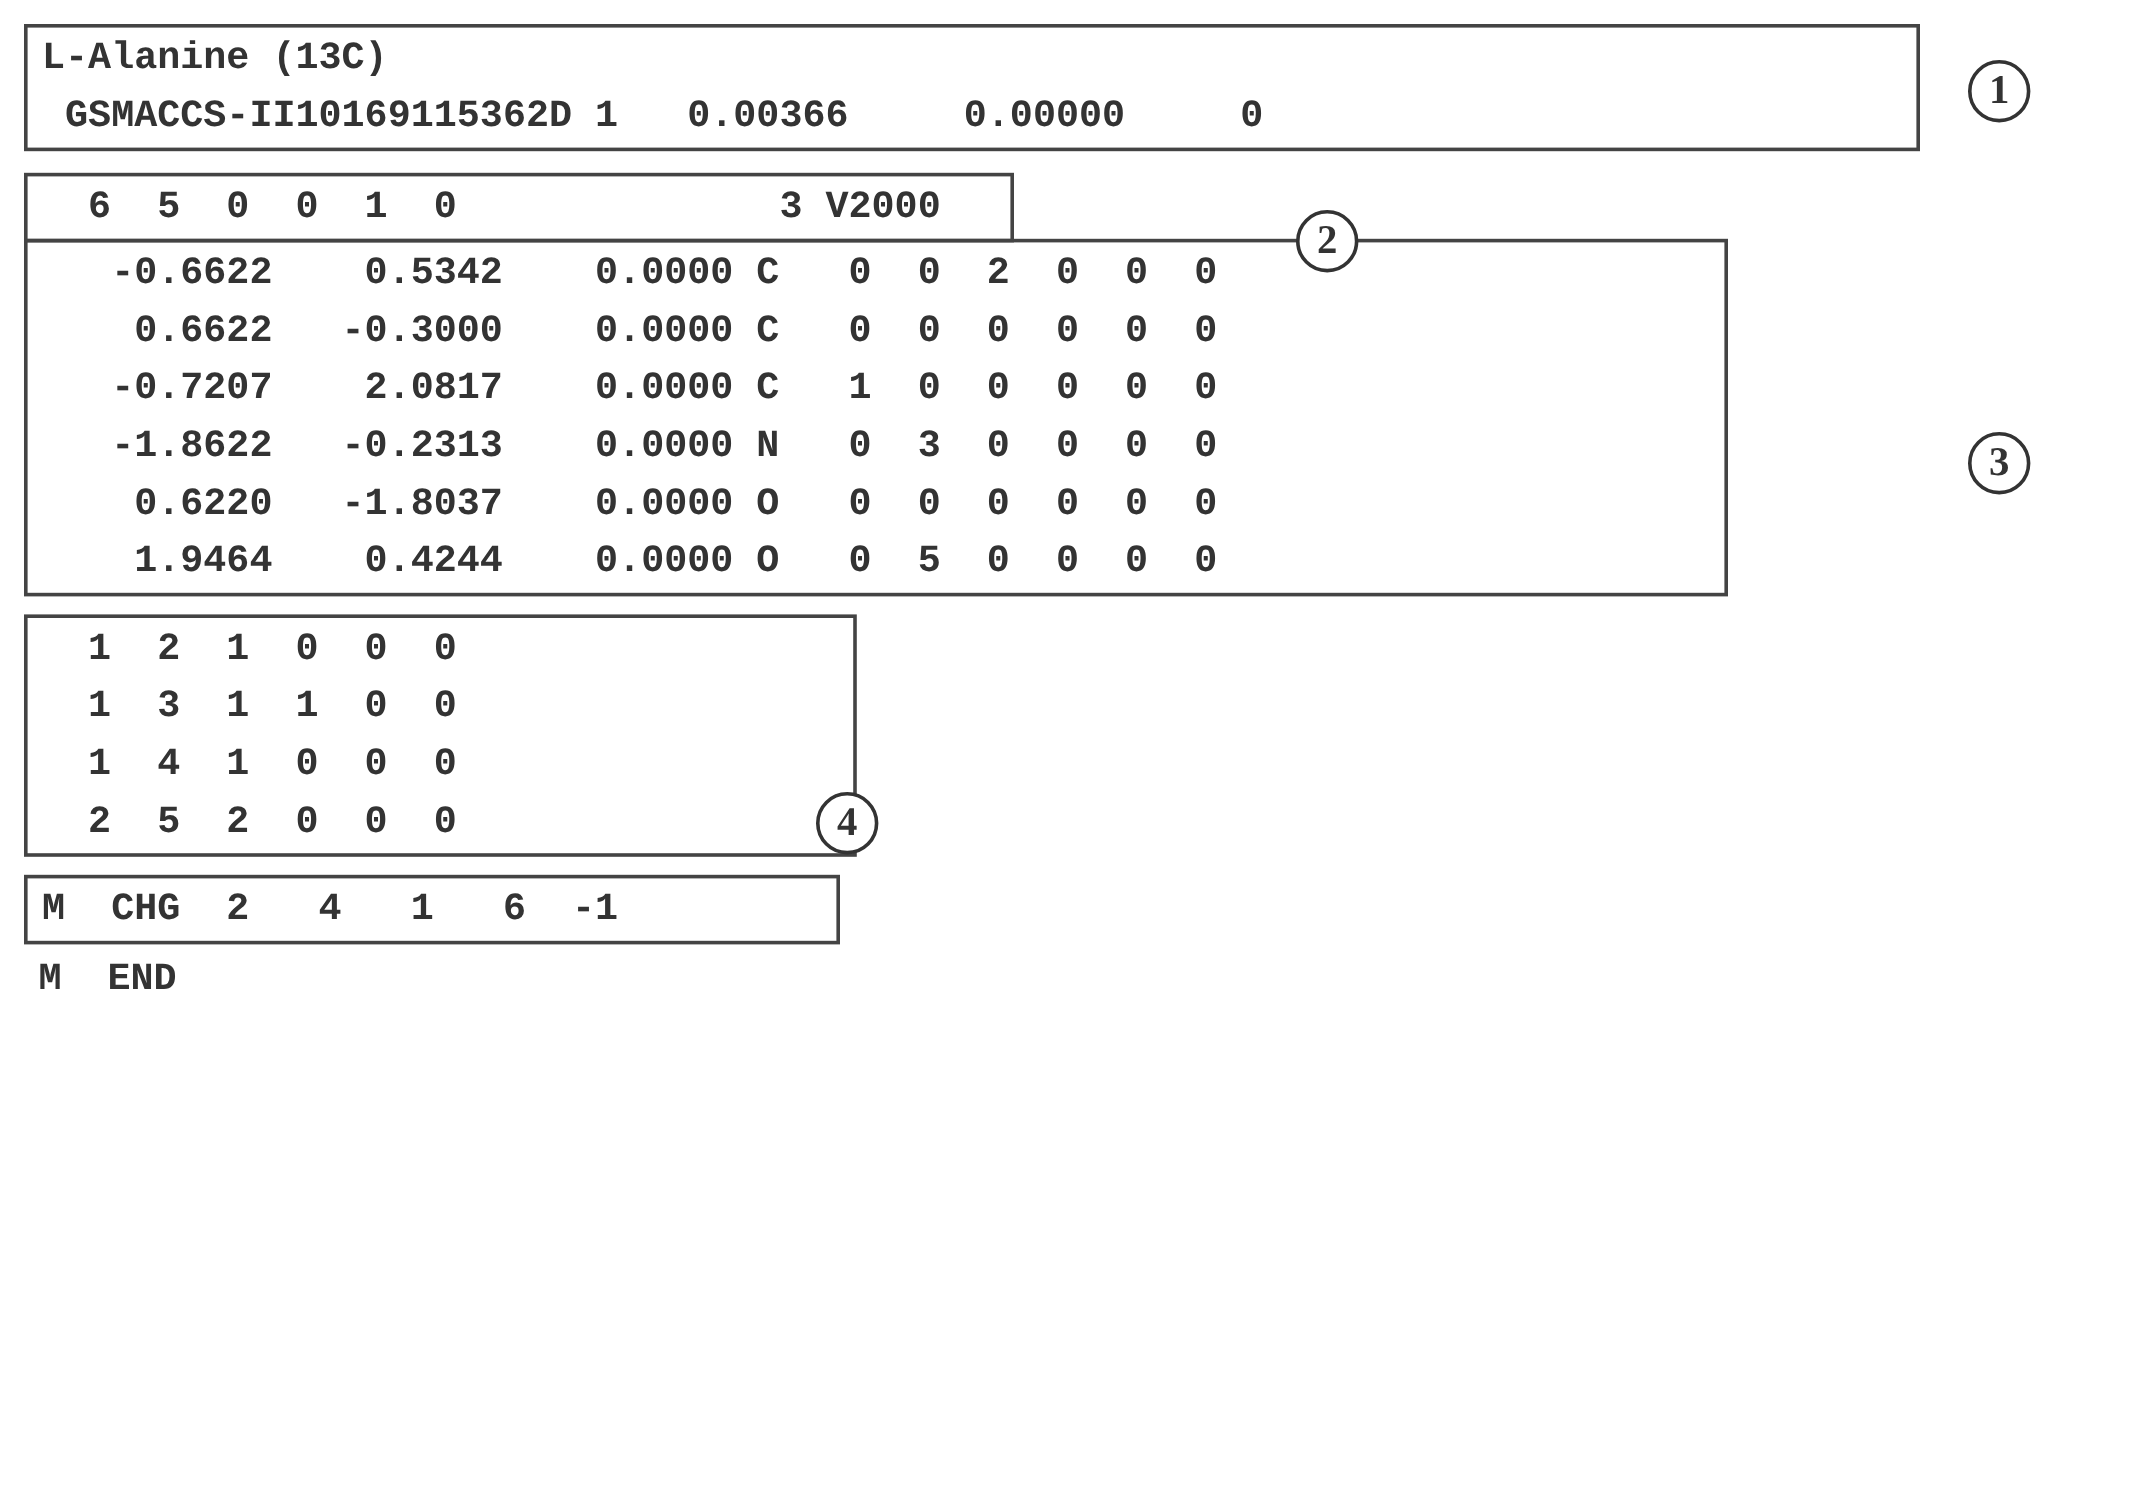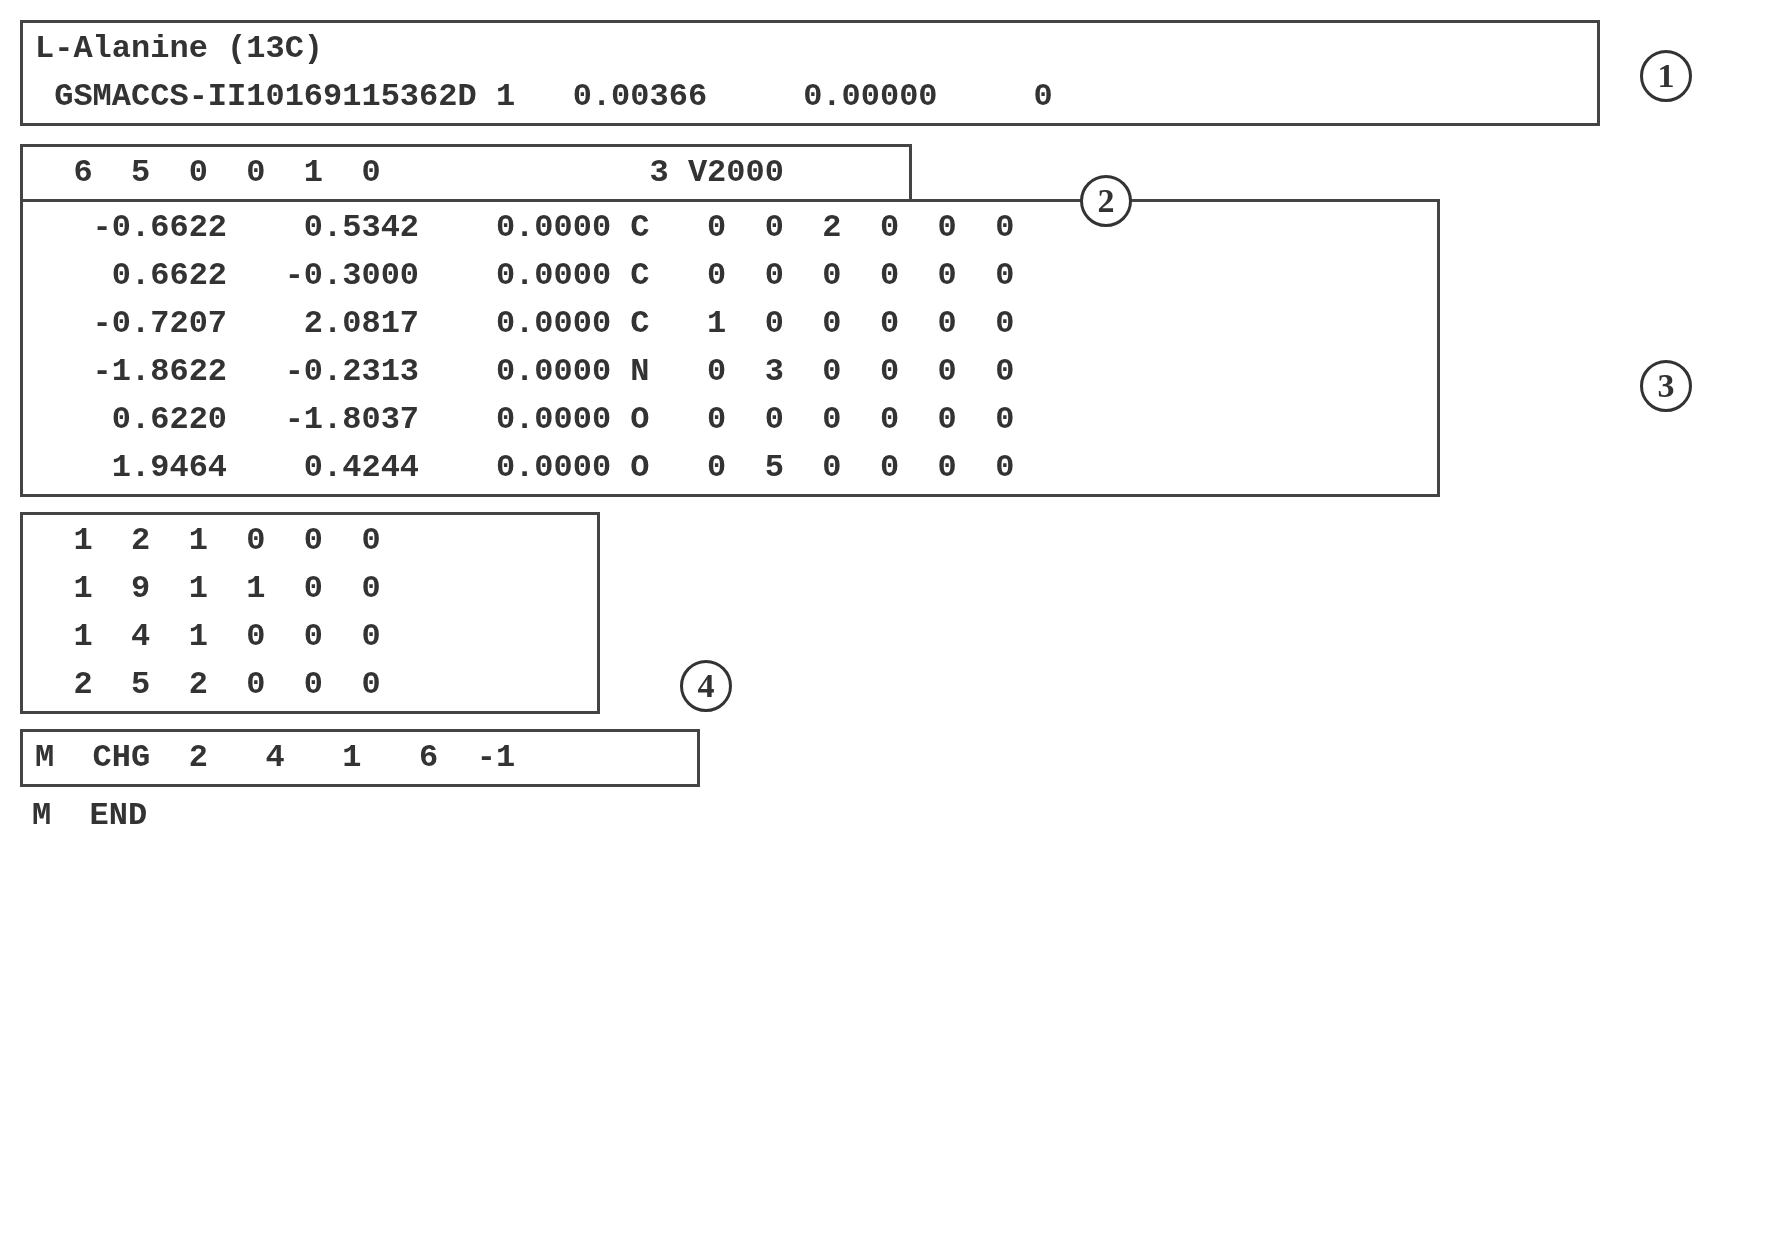--- a/index.html
+++ b/index.html
@@ -25,7 +25,7 @@
       width: 1580px;
     }
     .block-counts {
-      width: 892px;
+      width: 825px;
       display: inline-block;
       margin-bottom: 0;
     }

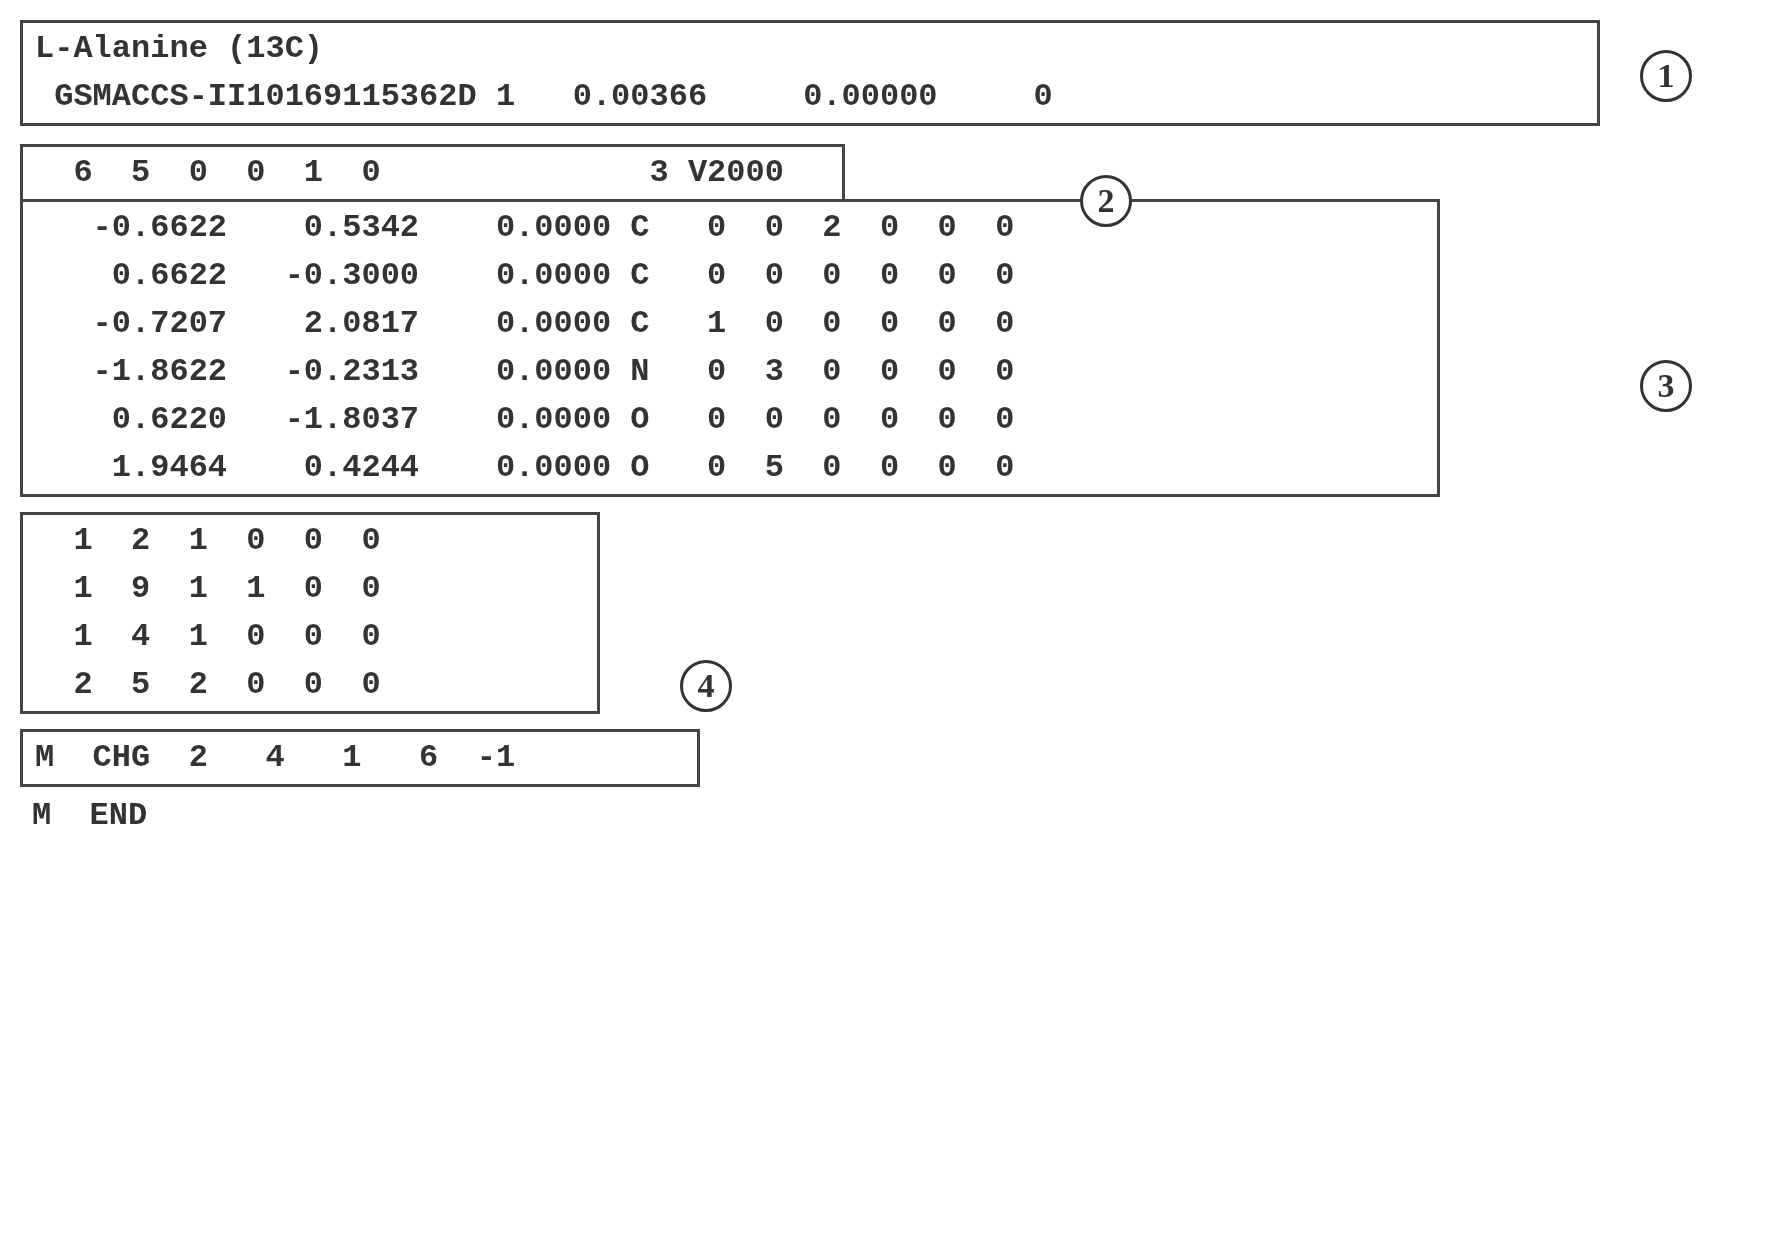--- a/index.html
+++ b/index.html
@@ -34,7 +34,7 @@
       margin-top: -3px;
     }
     .block-bonds {
-      width: 580px;
+      width: 694px;
       display: inline-block;
       margin-top: -3px;
     }

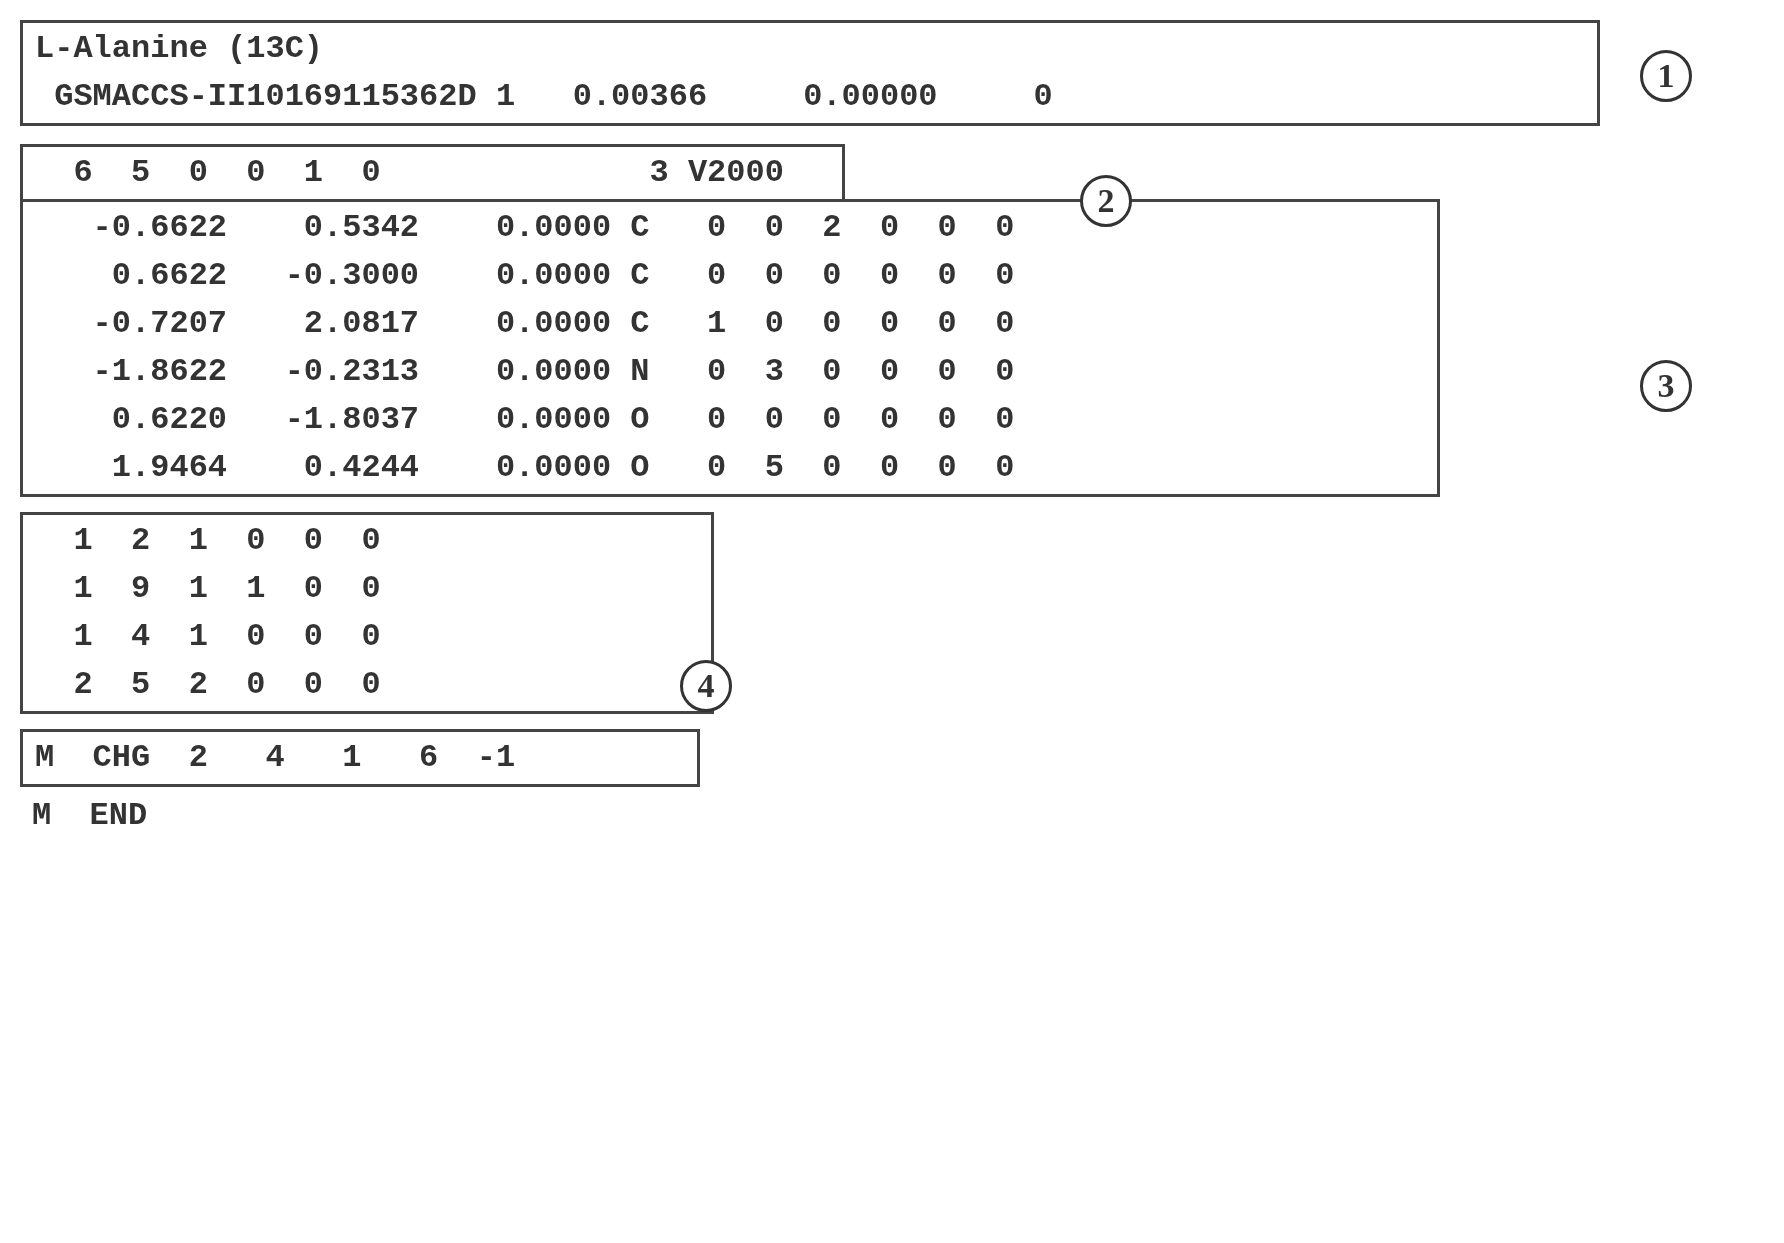--- a/index.html
+++ b/index.html
@@ -101,7 +101,7 @@
   <div>
     <div class="block block-bonds">
       <div class="row">  1  2  1  0  0  0</div>
-      <div class="row">  1  9  1  1  0  0</div>
+      <div class="row">  1  3  1  1  0  0</div>
       <div class="row">  1  4  1  0  0  0</div>
       <div class="row">  2  5  2  0  0  0</div>
     </div>

